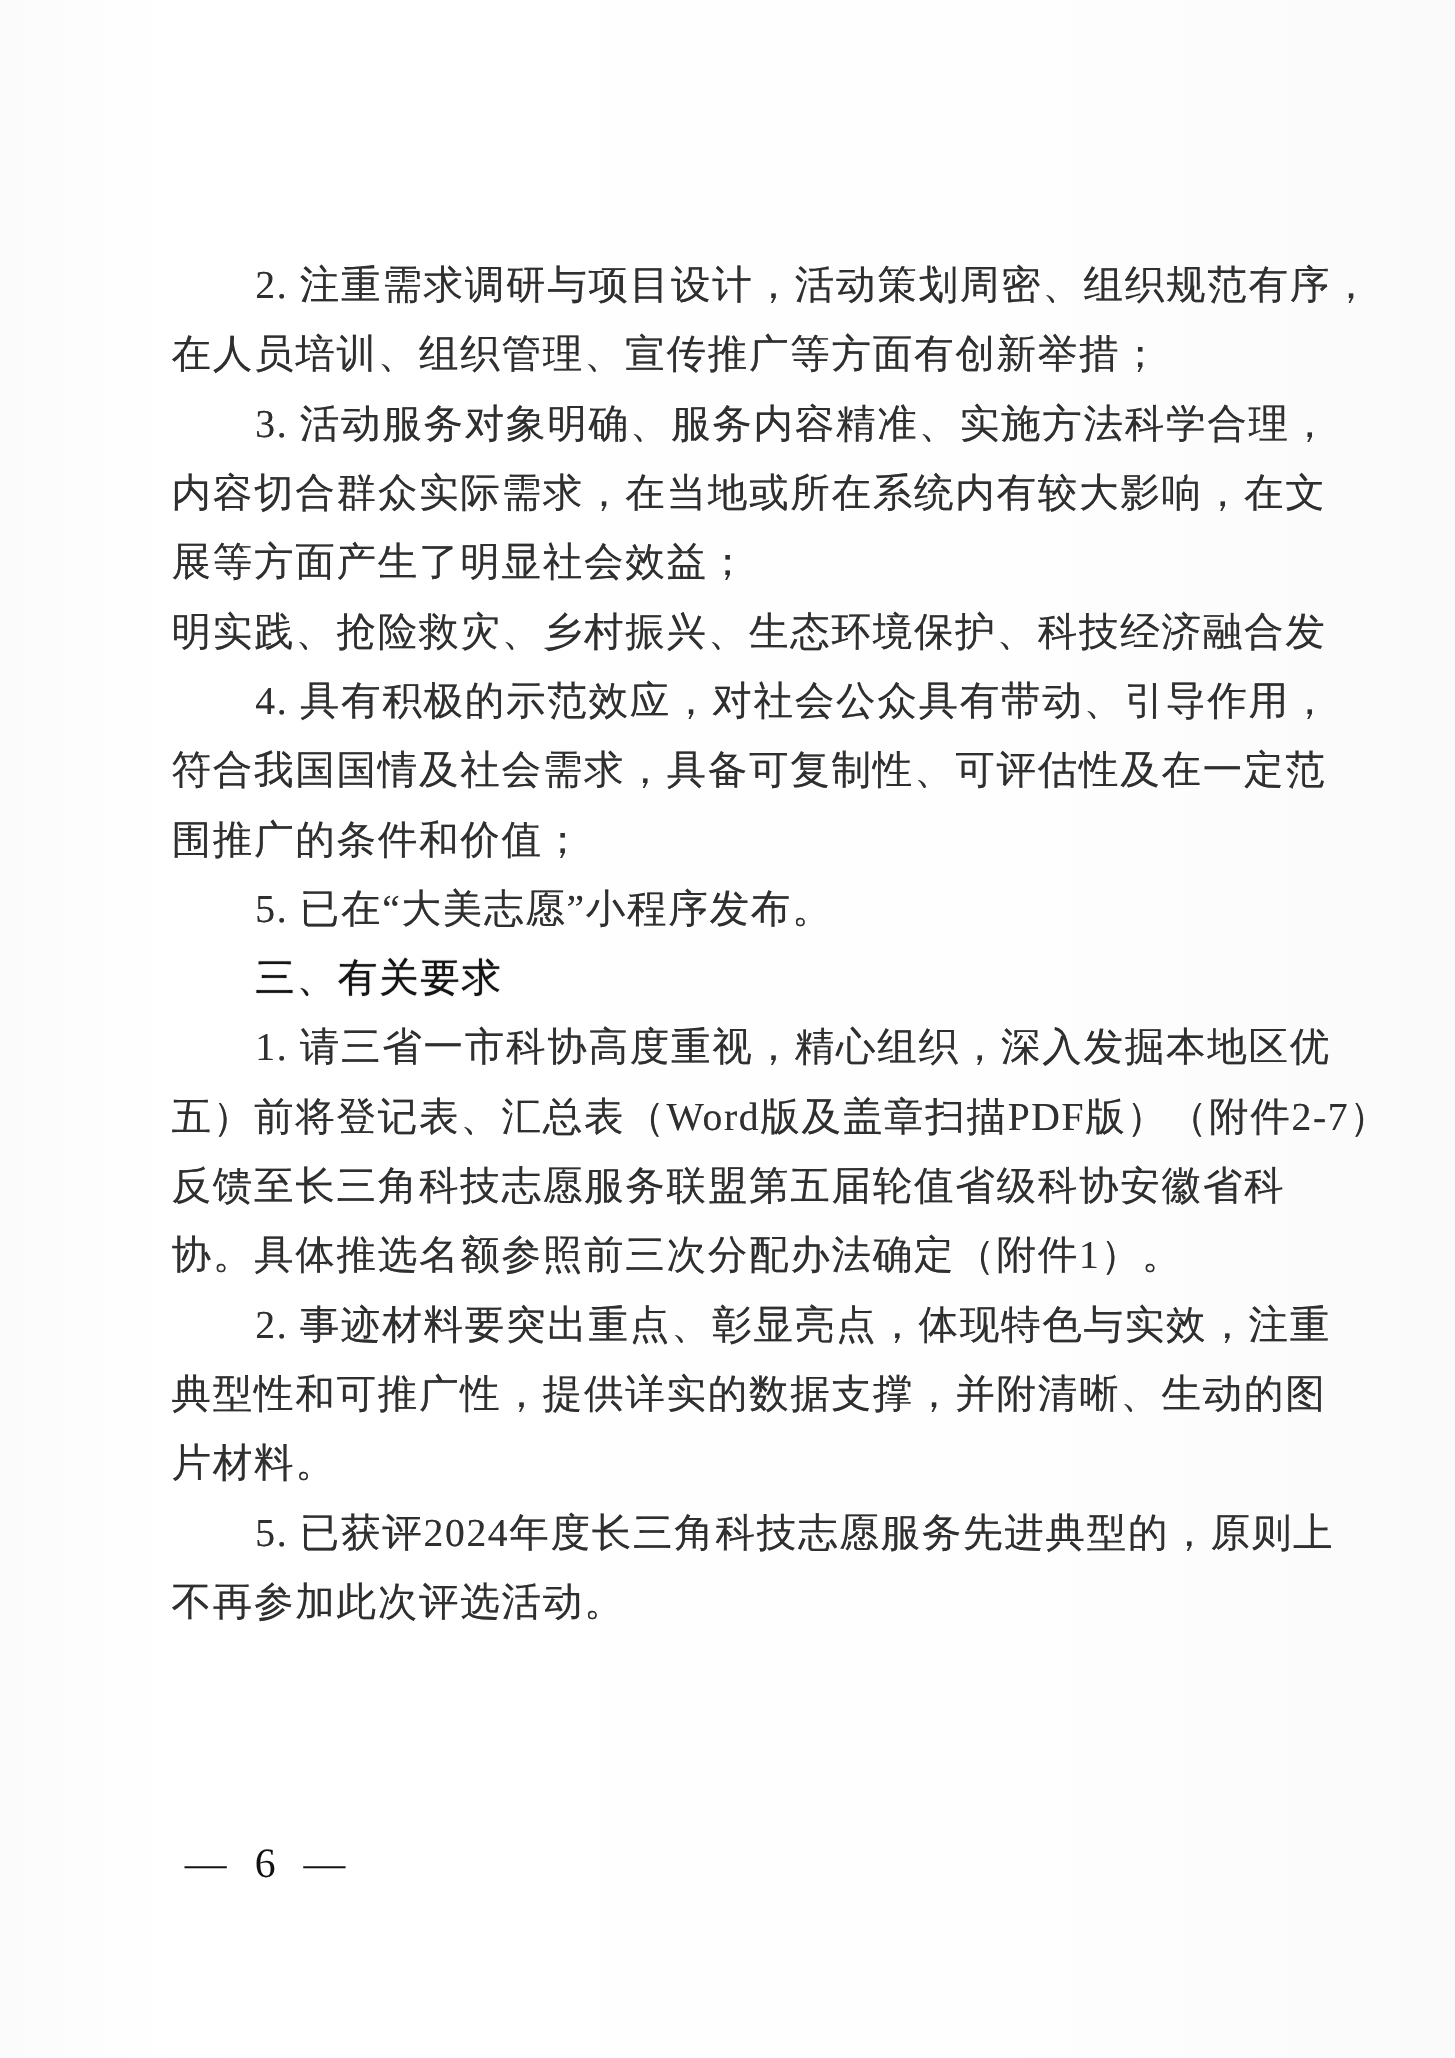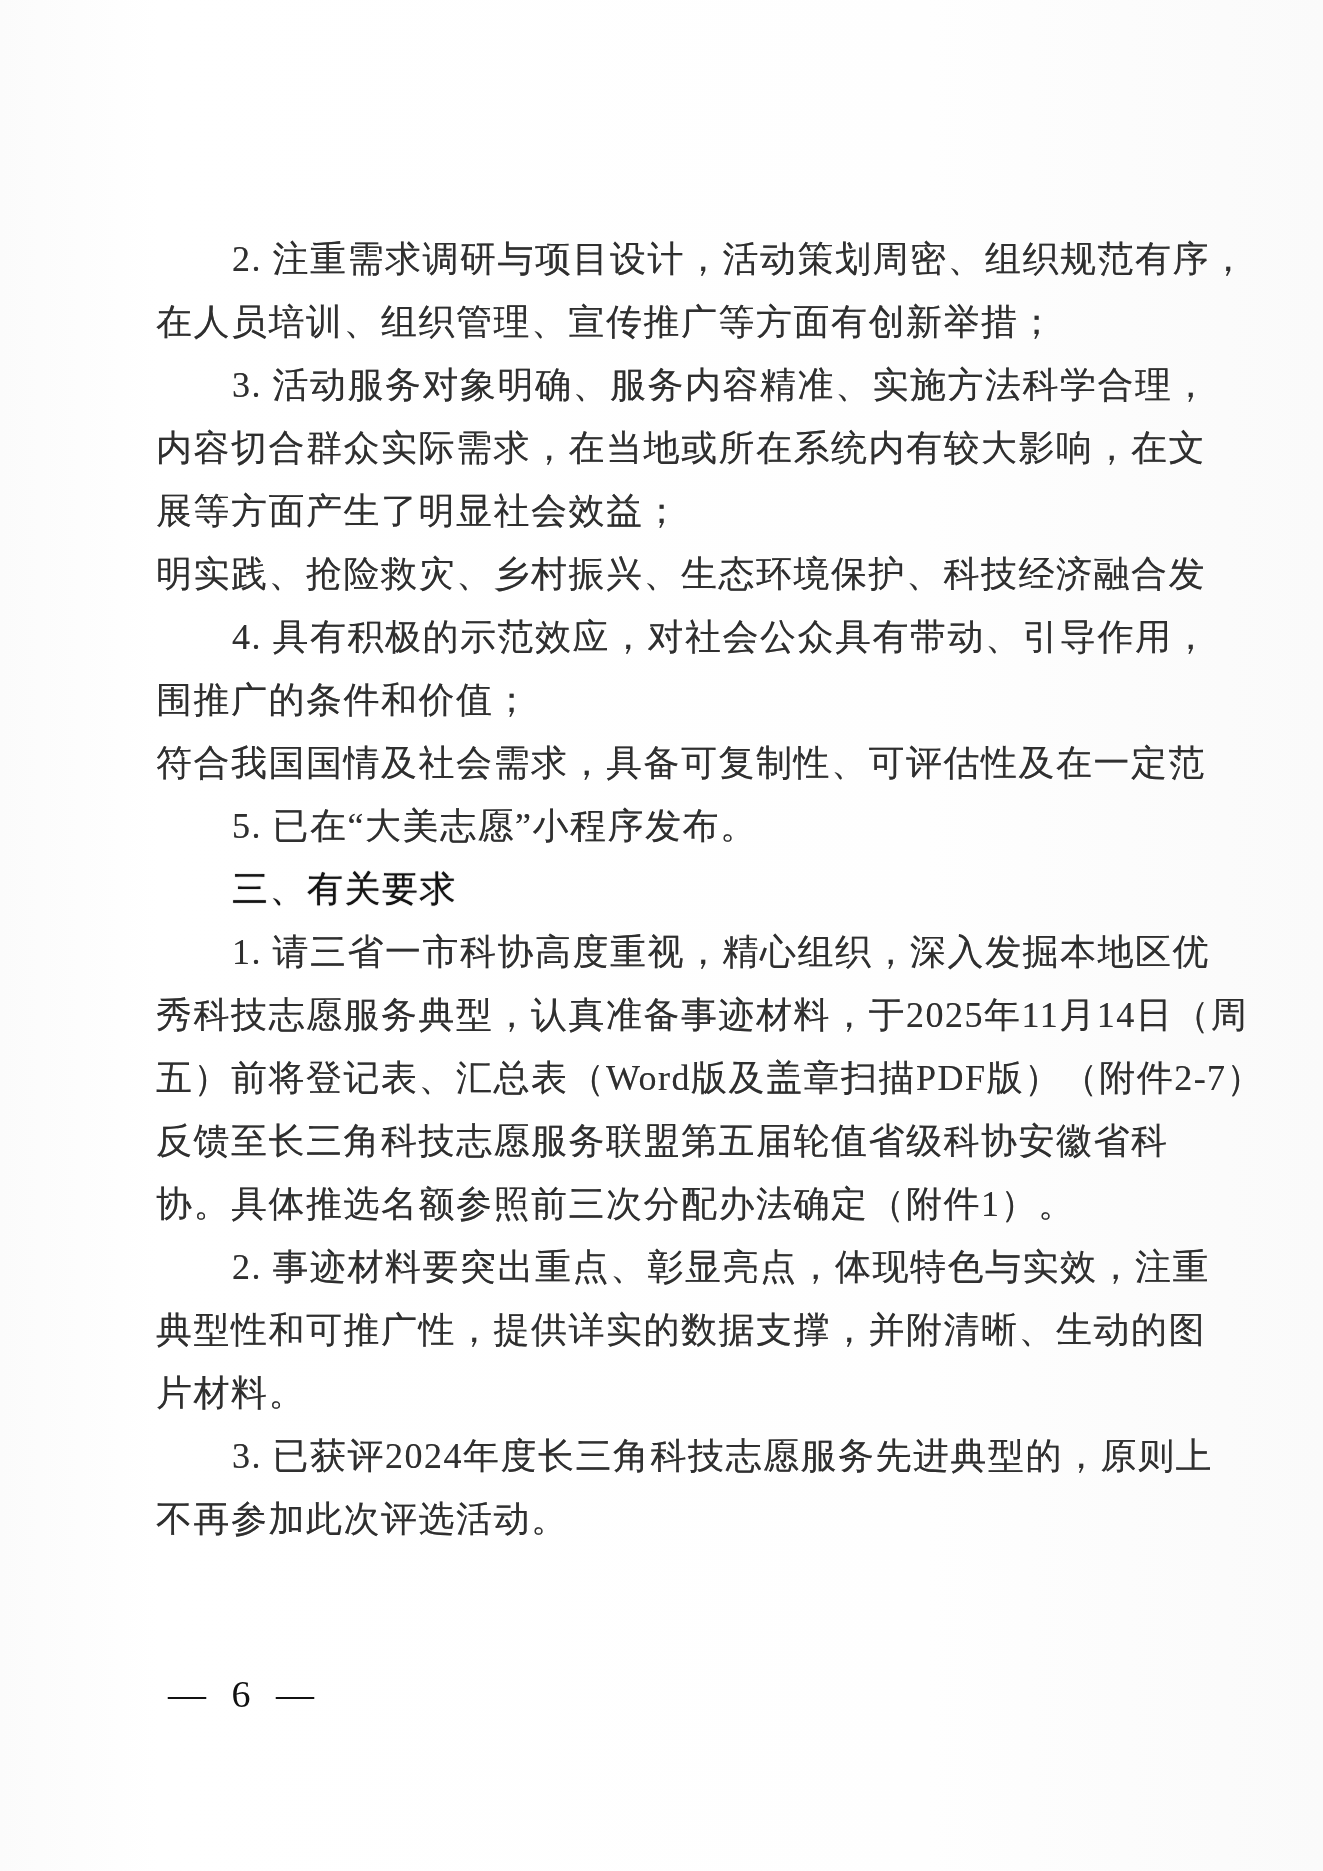--- a/index.html
+++ b/index.html
@@ -60,8 +60,8 @@
     <div class="line">展等方面产生了明显社会效益；</div>
     <div class="line">明实践、抢险救灾、乡村振兴、生态环境保护、科技经济融合发</div>
     <div class="line indent">4. 具有积极的示范效应，对社会公众具有带动、引导作用，</div>
+    <div class="line">符合我国国情及社会需求，具备可复制性、可评估性及在一定范</div>
     <div class="line">围推广的条件和价值；</div>
-    <div class="line">符合我国国情及社会需求，具备可复制性、可评估性及在一定范</div>
     <div class="line indent">5. 已在“大美志愿”小程序发布。</div>
     <div class="line indent heading">三、有关要求</div>
     <div class="line indent">1. 请三省一市科协高度重视，精心组织，深入发掘本地区优</div>

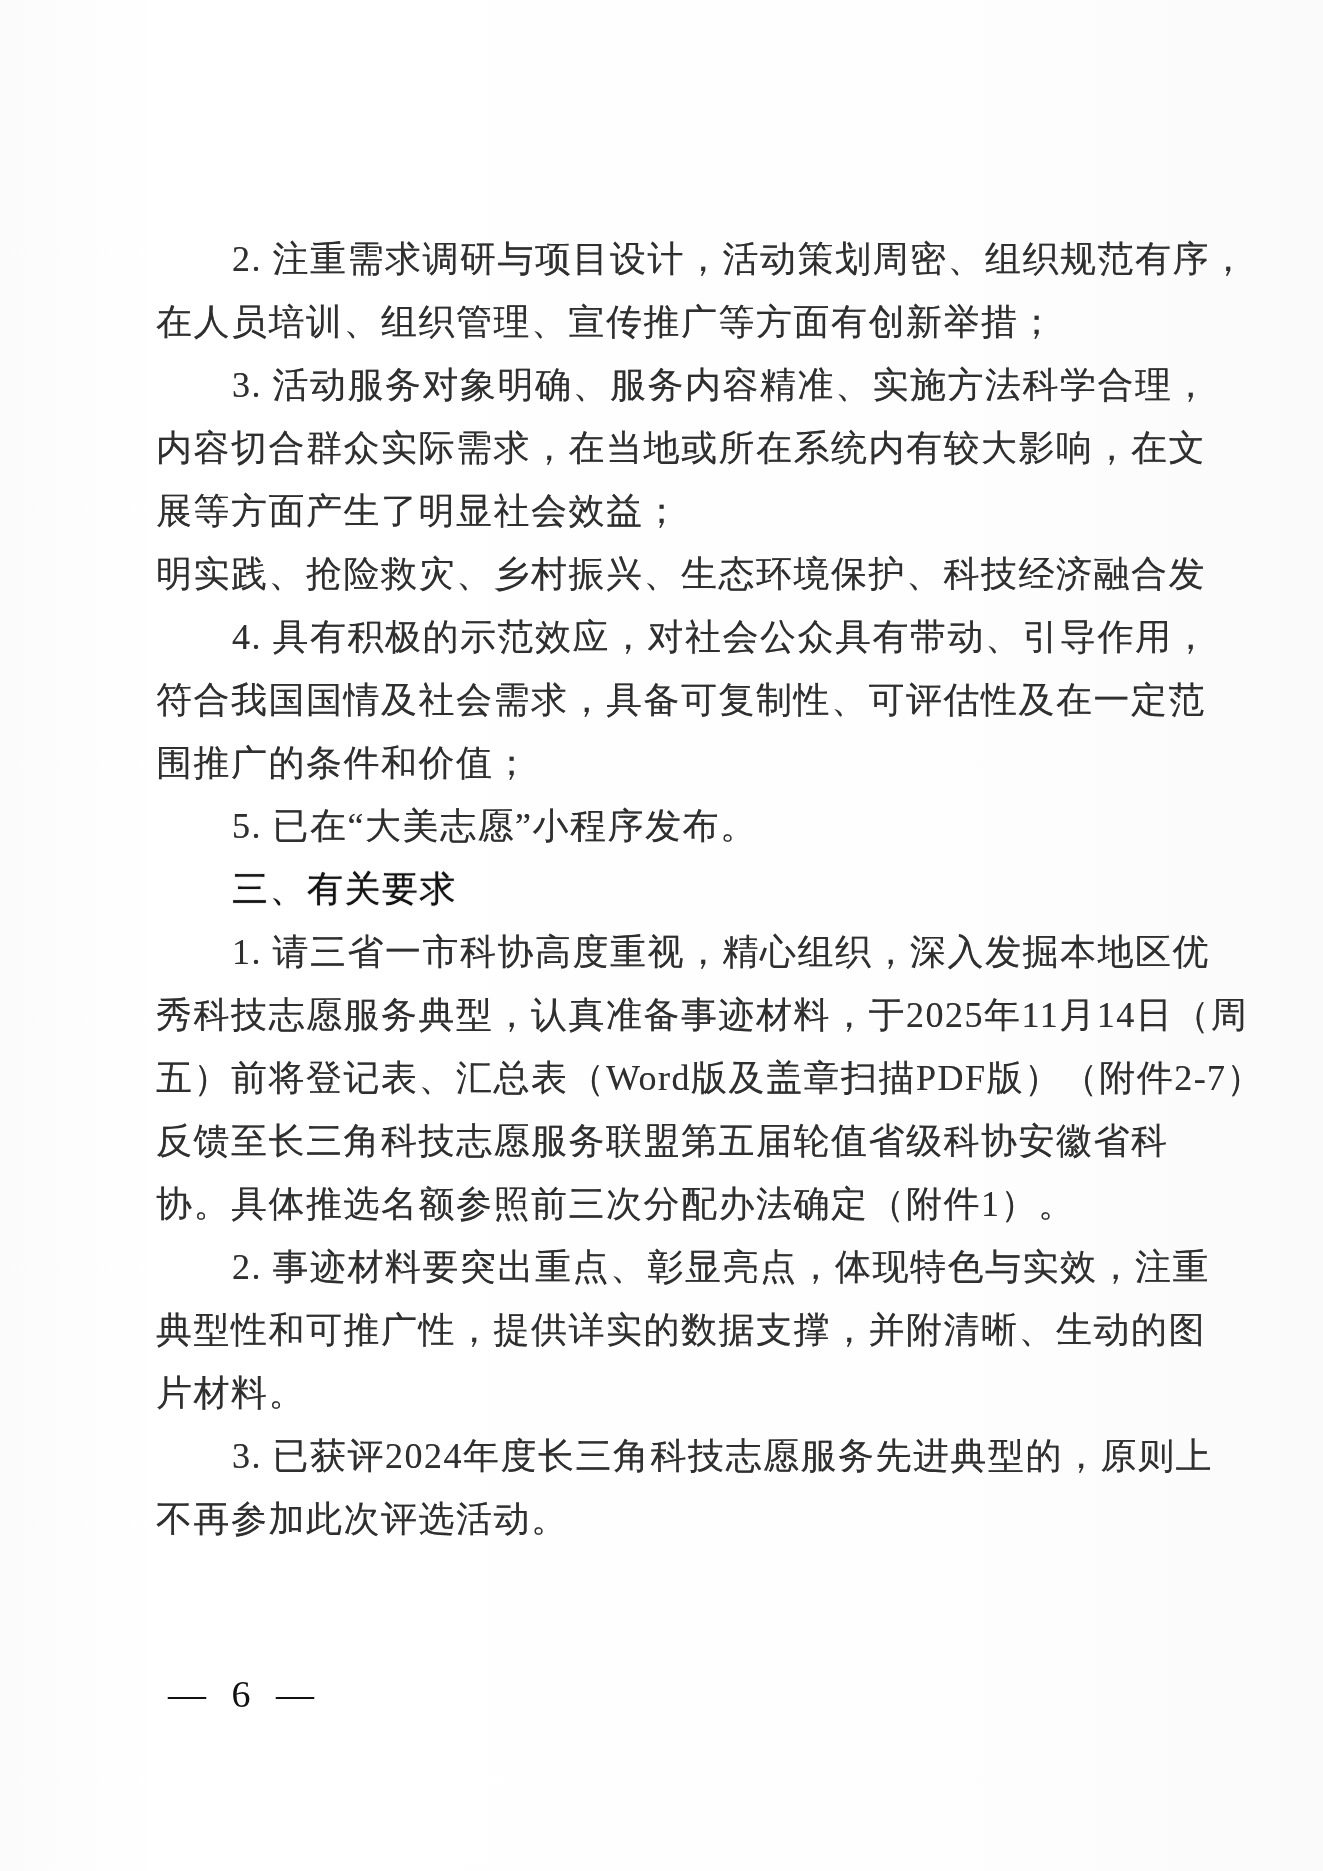--- a/index.html
+++ b/index.html
@@ -65,7 +65,6 @@
     <div class="line indent">5. 已在“大美志愿”小程序发布。</div>
     <div class="line indent heading">三、有关要求</div>
     <div class="line indent">1. 请三省一市科协高度重视，精心组织，深入发掘本地区优</div>
-    <div class="line">秀科技志愿服务典型，认真准备事迹材料，于2025年11月14日（周</div>
     <div class="line">五）前将登记表、汇总表（Word版及盖章扫描PDF版）（附件2-7）</div>
     <div class="line">反馈至长三角科技志愿服务联盟第五届轮值省级科协安徽省科</div>
     <div class="line">协。具体推选名额参照前三次分配办法确定（附件1）。</div>

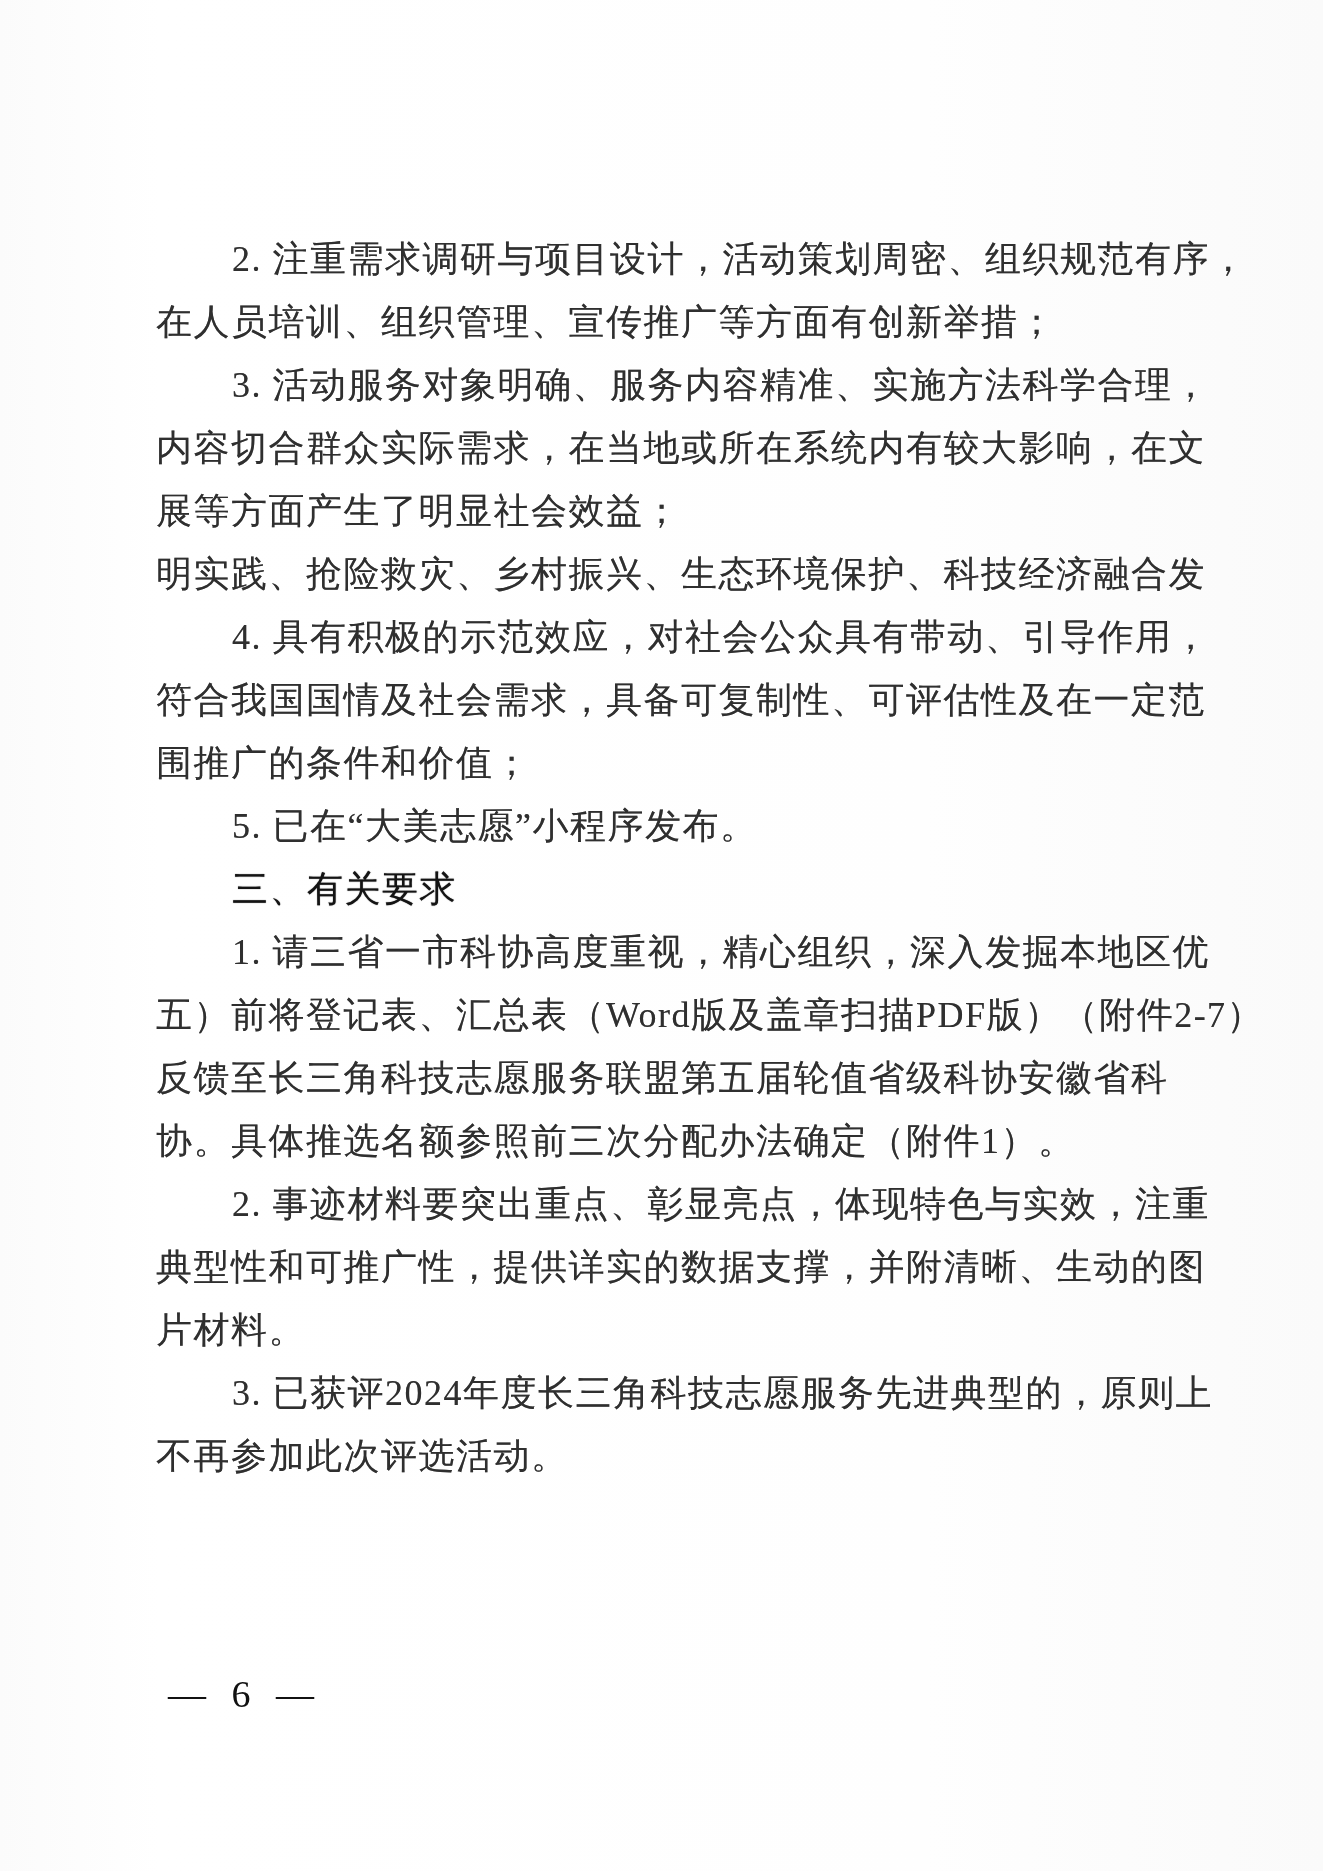--- a/index.html
+++ b/index.html
@@ -71,7 +71,7 @@
     <div class="line indent">2. 事迹材料要突出重点、彰显亮点，体现特色与实效，注重</div>
     <div class="line">典型性和可推广性，提供详实的数据支撑，并附清晰、生动的图</div>
     <div class="line">片材料。</div>
-    <div class="line indent">3. 已获评2024年度长三角科技志愿服务先进典型的，原则上</div>
+    <div class="line indent">5. 已获评2024年度长三角科技志愿服务先进典型的，原则上</div>
     <div class="line">不再参加此次评选活动。</div>
   </div>
   <div class="page-number">— 6 —</div>

